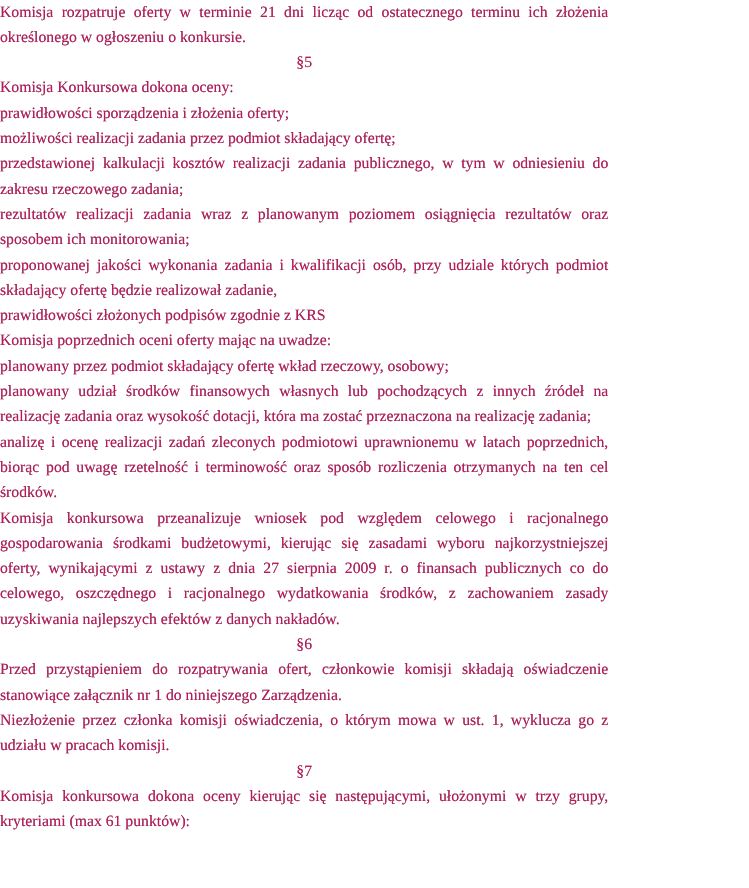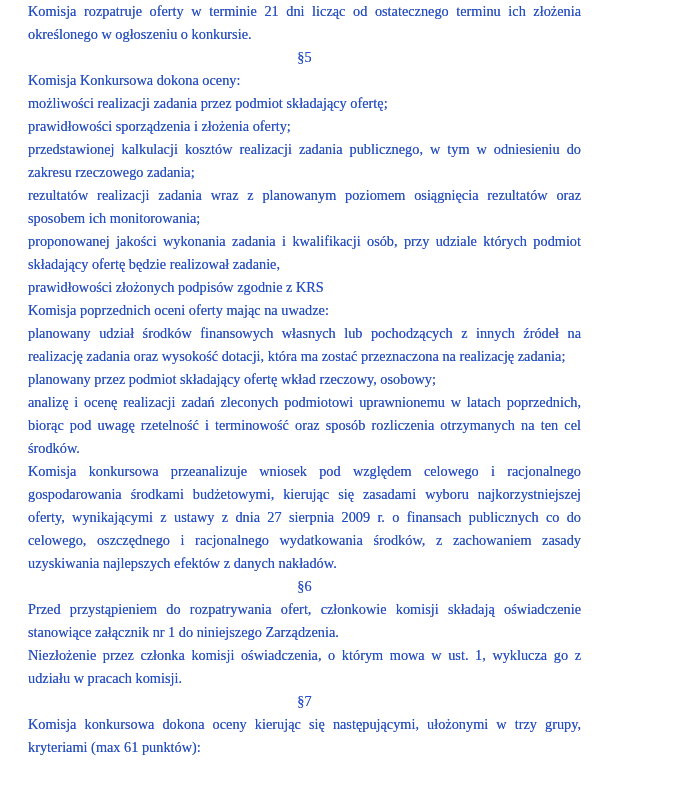--- a/index.html
+++ b/index.html
@@ -12,9 +12,8 @@
     font-family: "Liberation Serif", serif;
     font-size: 14.3px;
     line-height: 23px;
-    color: #1d4ed8;
+    color: #be185d;
     text-shadow: 0 0 0.5px rgba(26,26,26,0.55);
-    padding-left: 28px;
   }
   .page p, .page div.sec { margin: 0; }
   .just { text-align: justify; }

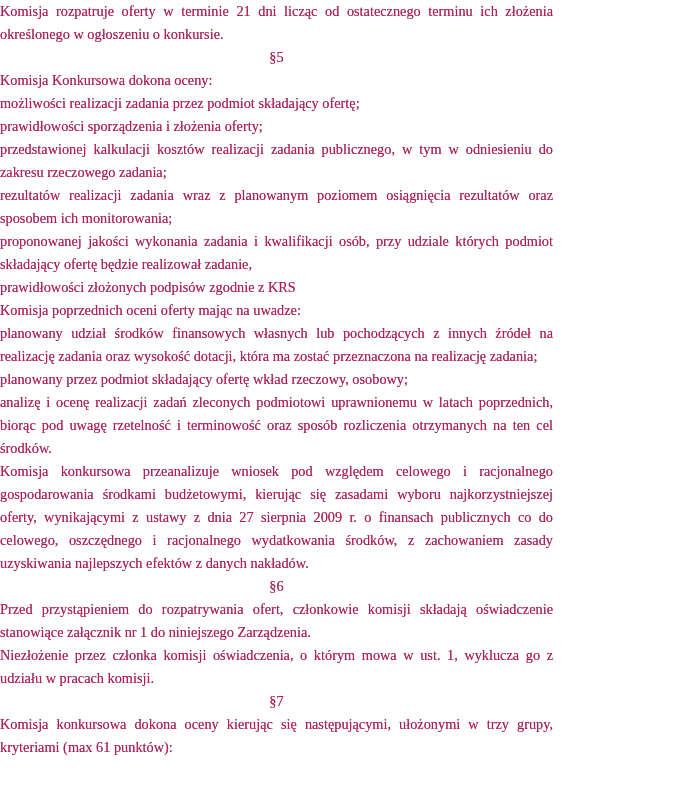--- a/index.html
+++ b/index.html
@@ -49,8 +49,8 @@
 
   <p class="l1 just"><span>Komisja Konkursowa dokona oceny:</span></p>
 
+  <p class="l2 just"><span>prawidłowości sporządzenia i złożenia oferty;</span></p>
   <p class="l2 just"><span>możliwości realizacji zadania przez podmiot składający ofertę;</span></p>
-  <p class="l2 just"><span>prawidłowości sporządzenia i złożenia oferty;</span></p>
   <p class="l2 just"><span>przedstawionej kalkulacji kosztów realizacji zadania publicznego, w tym w odniesieniu do zakresu rzeczowego zadania;</span></p>
   <p class="l2 just"><span>rezultatów realizacji zadania wraz z planowanym poziomem osiągnięcia rezultatów oraz sposobem ich monitorowania;</span></p>
   <p class="l2 just"><span>proponowanej jakości wykonania zadania i kwalifikacji osób, przy udziale których podmiot składający ofertę będzie realizował zadanie,</span></p>

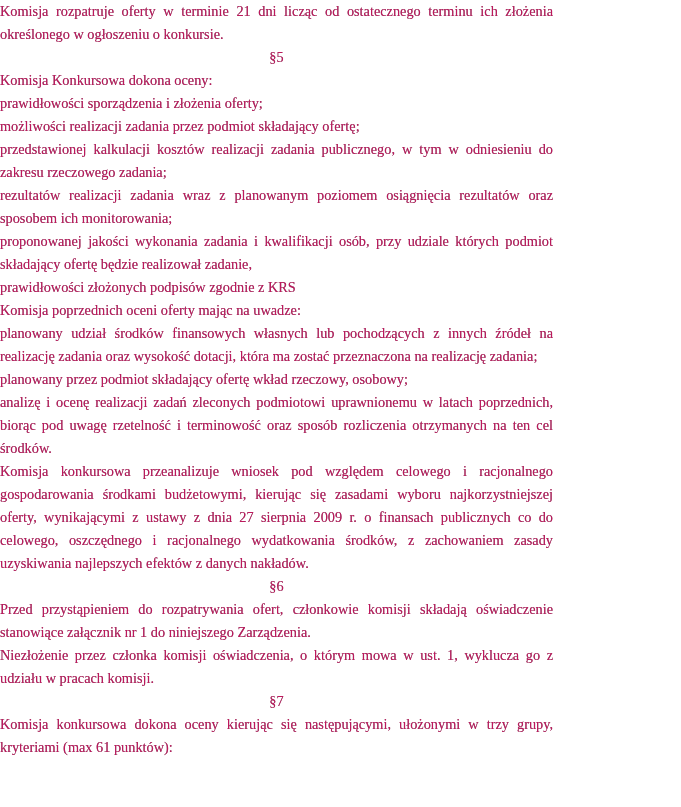--- a/index.html
+++ b/index.html
@@ -58,8 +58,8 @@
 
   <p class="l2head just"><span>Komisja poprzednich oceni oferty mając na uwadze:</span></p>
 
+  <p class="l2 just"><span>planowany przez podmiot składający ofertę wkład rzeczowy, osobowy;</span></p>
   <p class="l2 just"><span>planowany udział środków finansowych własnych lub pochodzących z innych źródeł na realizację zadania oraz wysokość dotacji, która ma zostać przeznaczona na realizację zadania;</span></p>
-  <p class="l2 just"><span>planowany przez podmiot składający ofertę wkład rzeczowy, osobowy;</span></p>
   <p class="l2 just"><span>analizę i ocenę realizacji zadań zleconych podmiotowi uprawnionemu w latach poprzednich, biorąc pod uwagę rzetelność i terminowość oraz sposób rozliczenia otrzymanych na ten cel środków.</span></p>
 
   <p class="para just">Komisja konkursowa przeanalizuje wniosek pod względem celowego i racjonalnego gospodarowania środkami budżetowymi, kierując się zasadami wyboru najkorzystniejszej oferty, wynikającymi z ustawy z dnia 27 sierpnia 2009 r. o finansach publicznych co do celowego, oszczędnego i racjonalnego wydatkowania środków, z zachowaniem zasady uzyskiwania najlepszych efektów z danych nakładów.</p>

